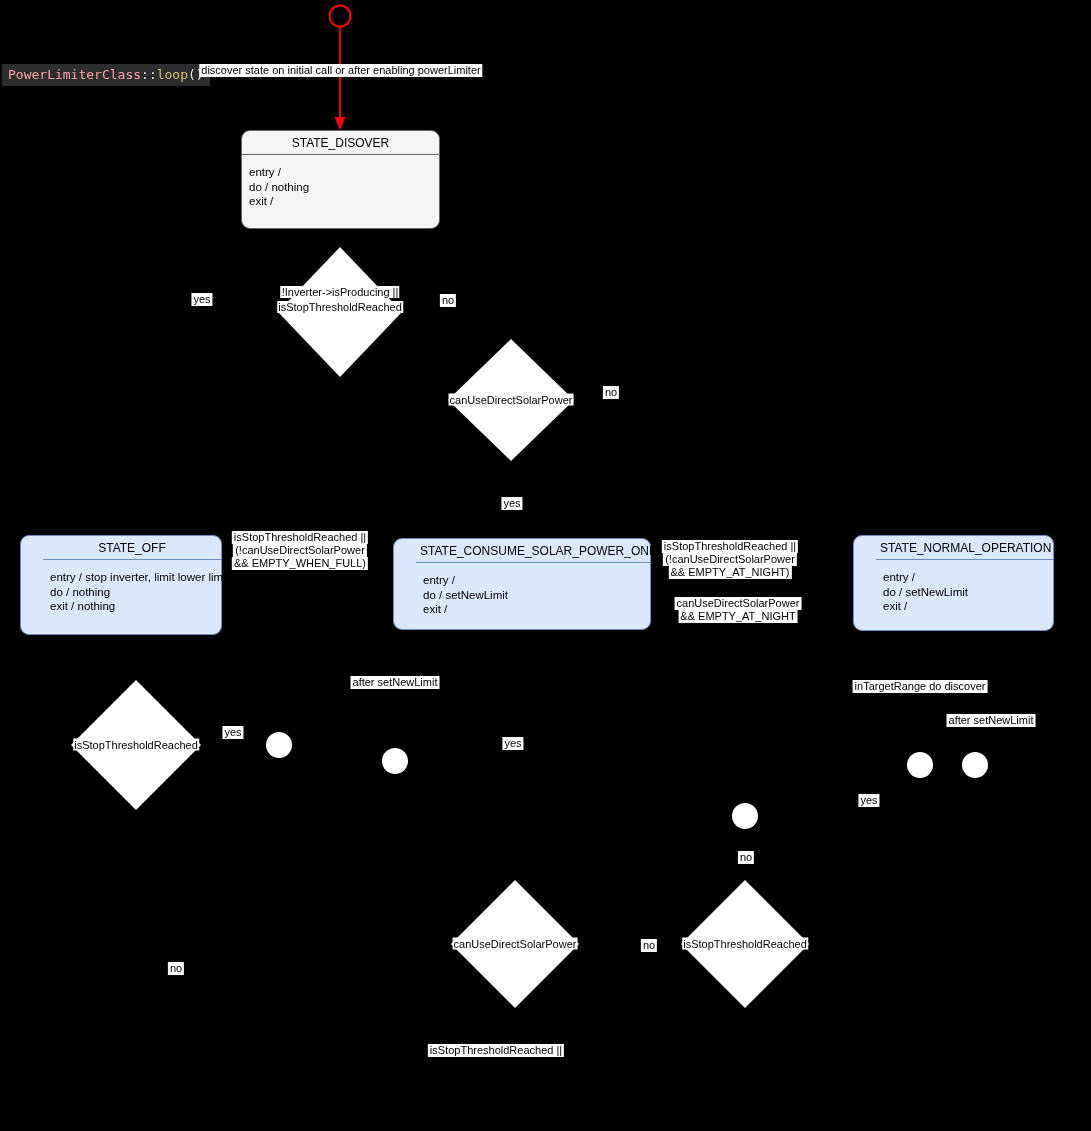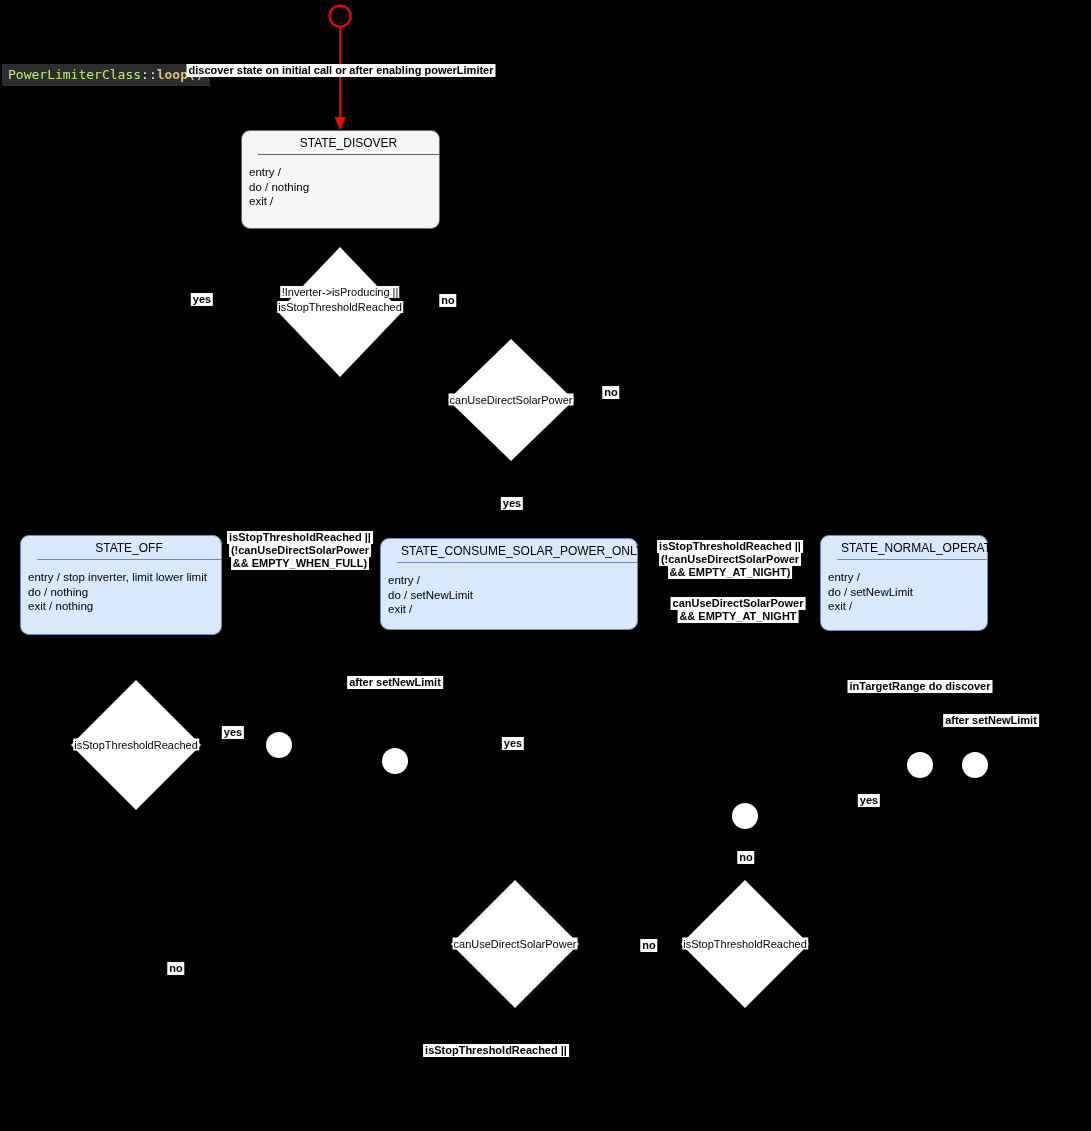--- a/index.html
+++ b/index.html
@@ -10,7 +10,7 @@
   
   .code-label{position:absolute;left:2px;top:64px;background:#2b2d2e;padding:3px 6px 4px 6px;
               font-family:"DejaVu Sans Mono", monospace;font-size:13px;white-space:nowrap;}
-  .c-class{color:#bef264;}
+  .c-class{color:#fca5a5;}
   .c-plain{color:#e8e8e8;}
   .c-func{color:#d9c069;font-weight:bold;}
 

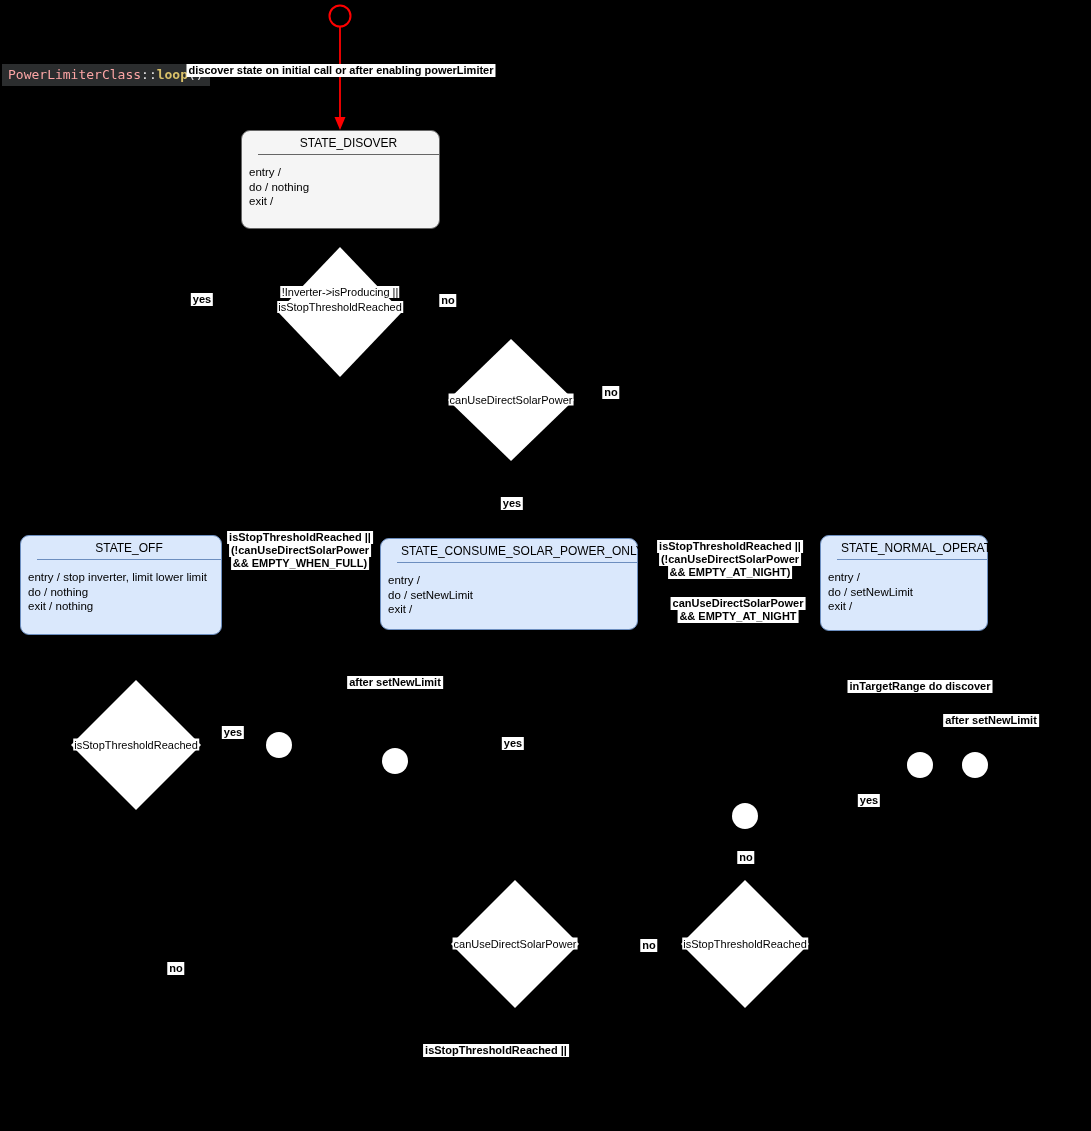--- a/index.html
+++ b/index.html
@@ -12,7 +12,7 @@
               font-family:"DejaVu Sans Mono", monospace;font-size:13px;white-space:nowrap;}
   .c-class{color:#fca5a5;}
   .c-plain{color:#e8e8e8;}
-  .c-func{color:#d9c069;font-weight:bold;}
+  .c-func{color:#d9c069;font-weight:normal;}
 
   
   .state{position:absolute;border:1px solid;border-radius:9px;box-sizing:border-box;}

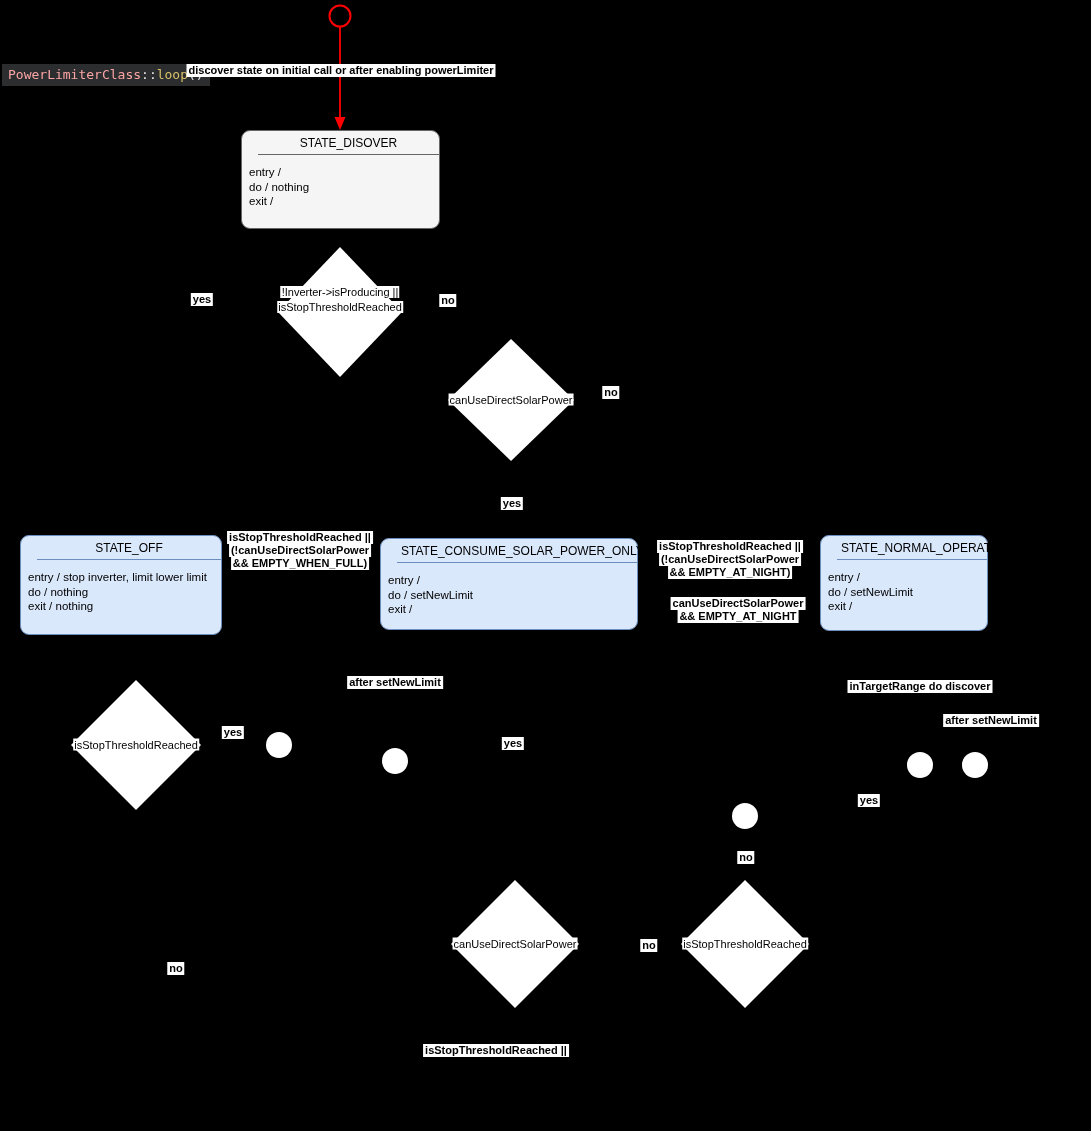--- a/index.html
+++ b/index.html
@@ -35,7 +35,7 @@
 
   
   .elabel{position:absolute;transform:translateX(-50%);text-align:center;
-          font-size:11px;line-height:13px;font-weight:bold;}
+          font-size:11px;line-height:13px;}
   .elabel span{background:#ffffff;color:#000;padding:0 2px;white-space:nowrap;display:inline-block;}
 </style>
 </head>

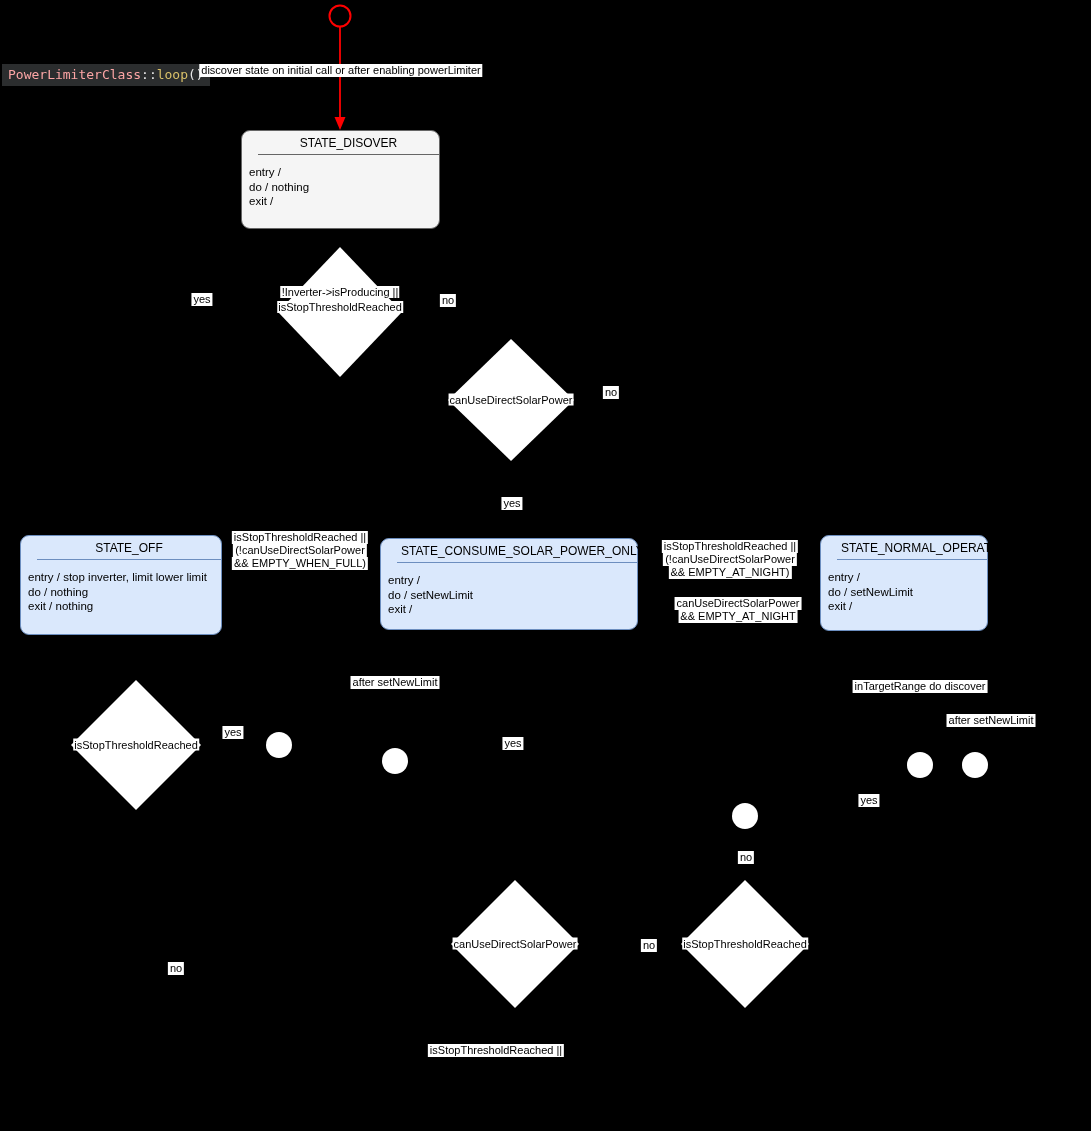--- a/index.html
+++ b/index.html
@@ -18,7 +18,7 @@
   .state{position:absolute;border:1px solid;border-radius:9px;box-sizing:border-box;}
   .state.gray{background:#f5f5f5;border-color:#666666;}
   .state.blue{background:#dae8fc;border-color:#6c8ebf;}
-  .state .title{text-align:center;font-size:12px;padding:5px 4px 4px 4px;border-bottom:1px solid;margin-left:16px;}
+  .state .title{text-align:center;font-size:12px;padding:5px 4px 4px 4px;border-bottom:1px solid;}
   .state.gray .title{border-color:#666666;}
   .state.blue .title{border-color:#6c8ebf;}
   .state .body{padding:10px 7px 6px 7px;font-size:11.5px;line-height:14.6px;white-space:nowrap;}

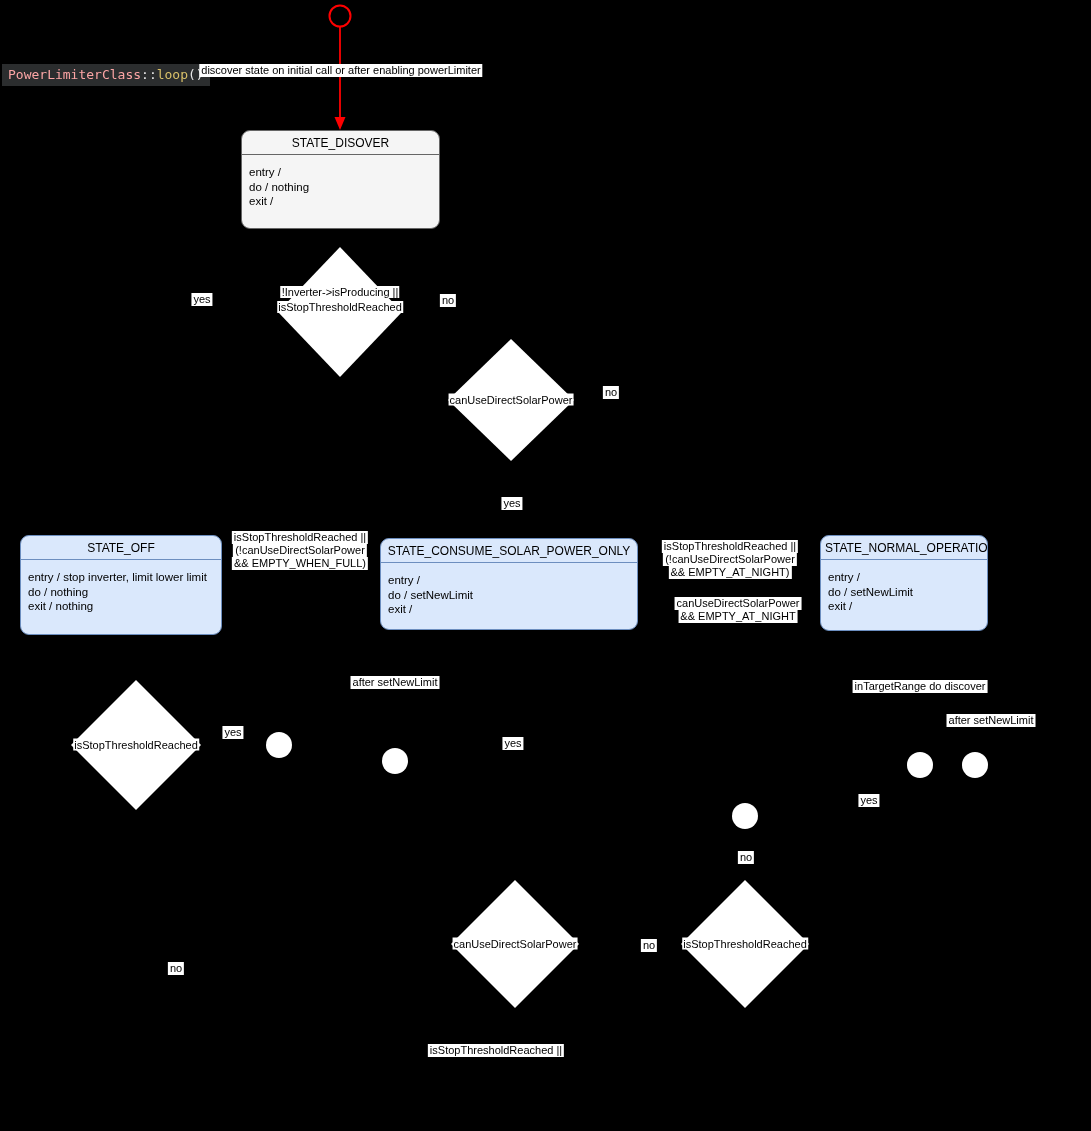--- a/index.html
+++ b/index.html
@@ -17,7 +17,7 @@
   
   .state{position:absolute;border:1px solid;border-radius:9px;box-sizing:border-box;}
   .state.gray{background:#f5f5f5;border-color:#666666;}
-  .state.blue{background:#dae8fc;border-color:#6c8ebf;}
+  .state.blue{background:#dae8fc;border-color:#6c8ebf;padding-left:22px;}
   .state .title{text-align:center;font-size:12px;padding:5px 4px 4px 4px;border-bottom:1px solid;}
   .state.gray .title{border-color:#666666;}
   .state.blue .title{border-color:#6c8ebf;}

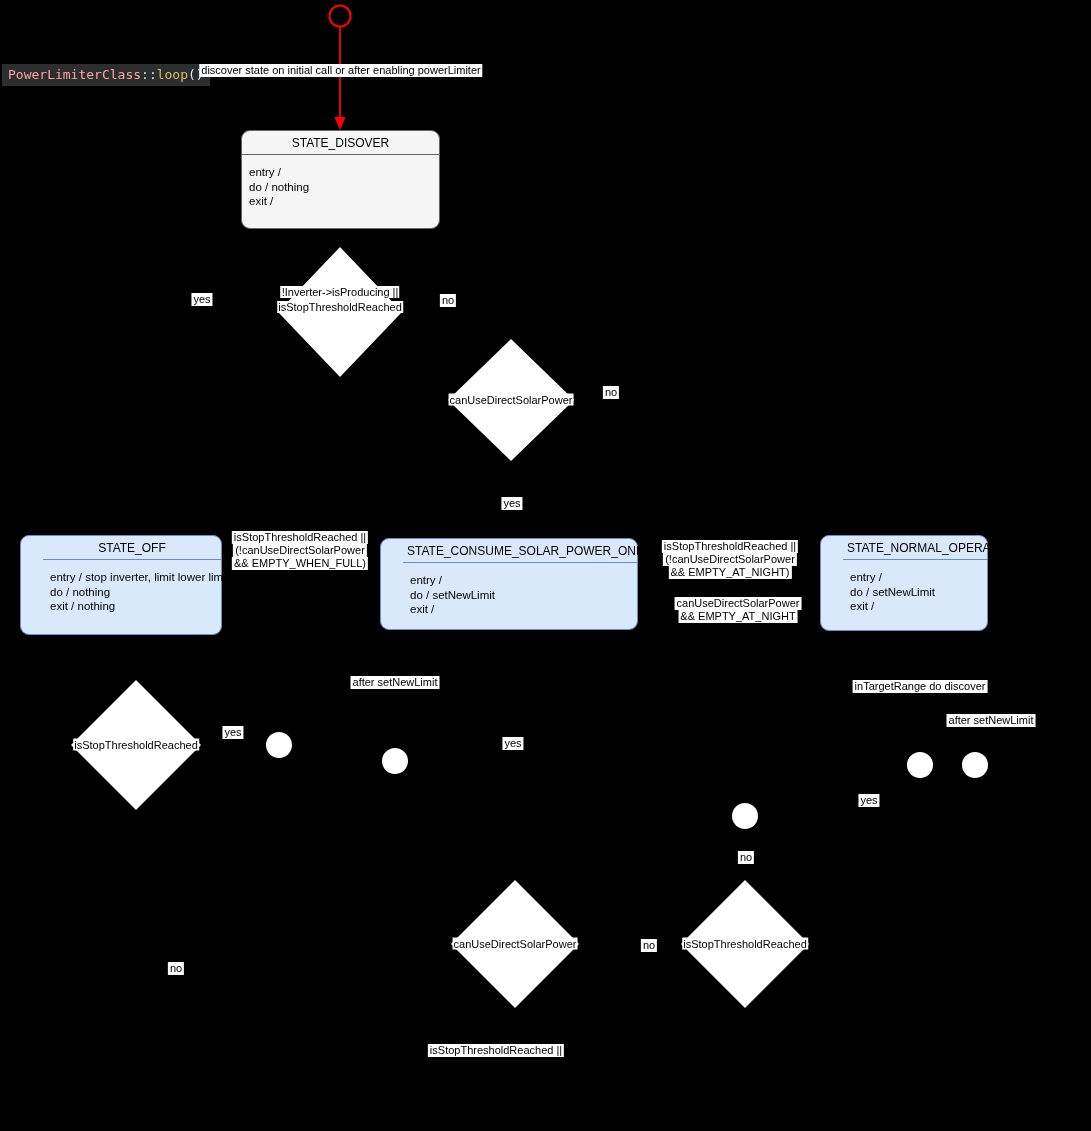--- a/index.html
+++ b/index.html
@@ -73,7 +73,7 @@
     </div>
   </div>
 
-  <div class="state blue" style="left:380px;top:538px;width:258px;height:92px">
+  <div class="state blue" style="left:393px;top:538px;width:258px;height:92px">
     <div class="title">STATE_CONSUME_SOLAR_POWER_ONLY</div>
     <div class="body">
       <div>entry /</div>

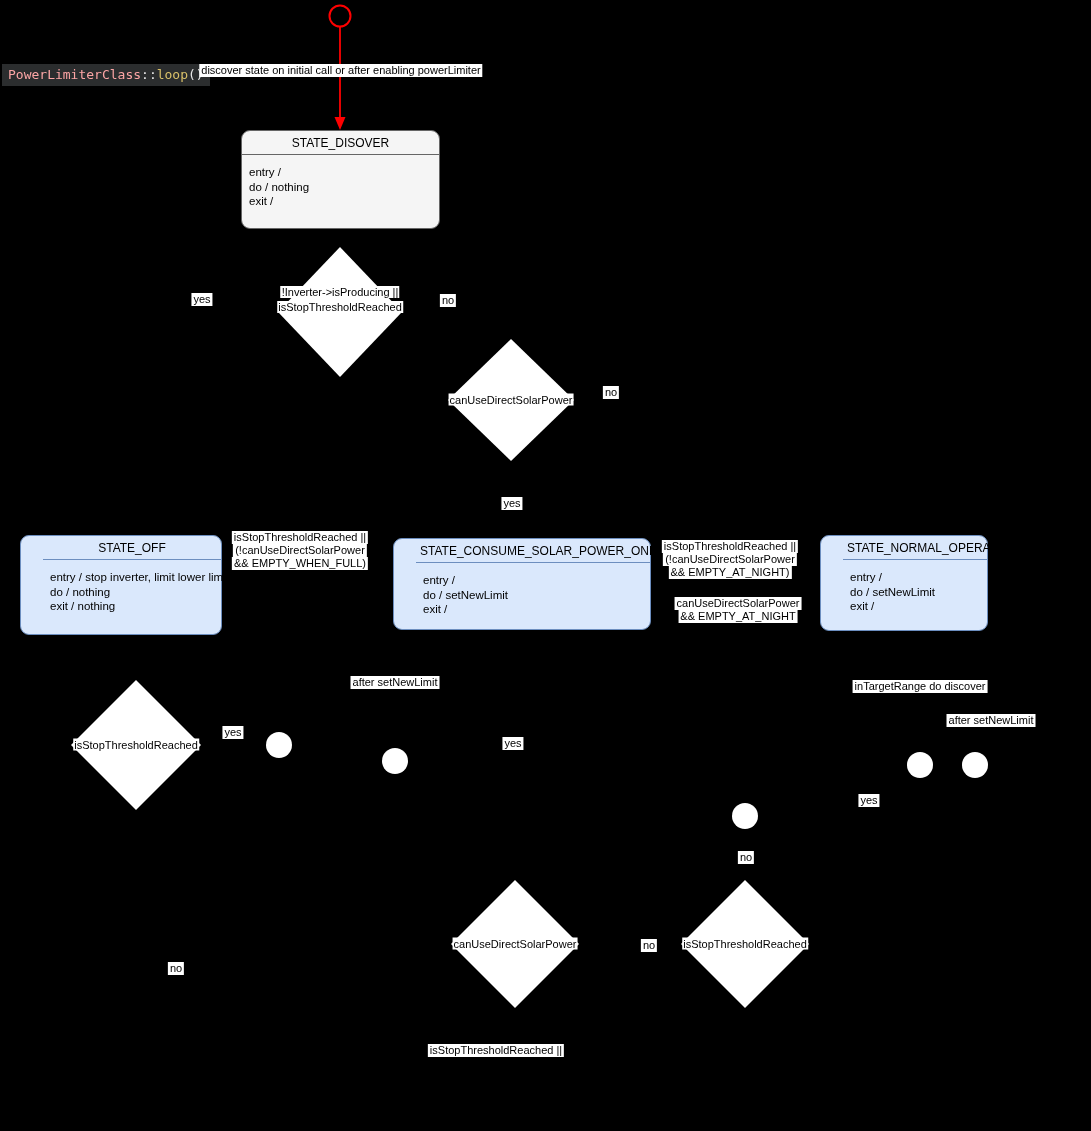--- a/index.html
+++ b/index.html
@@ -82,7 +82,7 @@
     </div>
   </div>
 
-  <div class="state blue" style="left:820px;top:535px;width:168px;height:96px">
+  <div class="state blue" style="left:853px;top:535px;width:201px;height:96px">
     <div class="title">STATE_NORMAL_OPERATION</div>
     <div class="body">
       <div>entry /</div>

